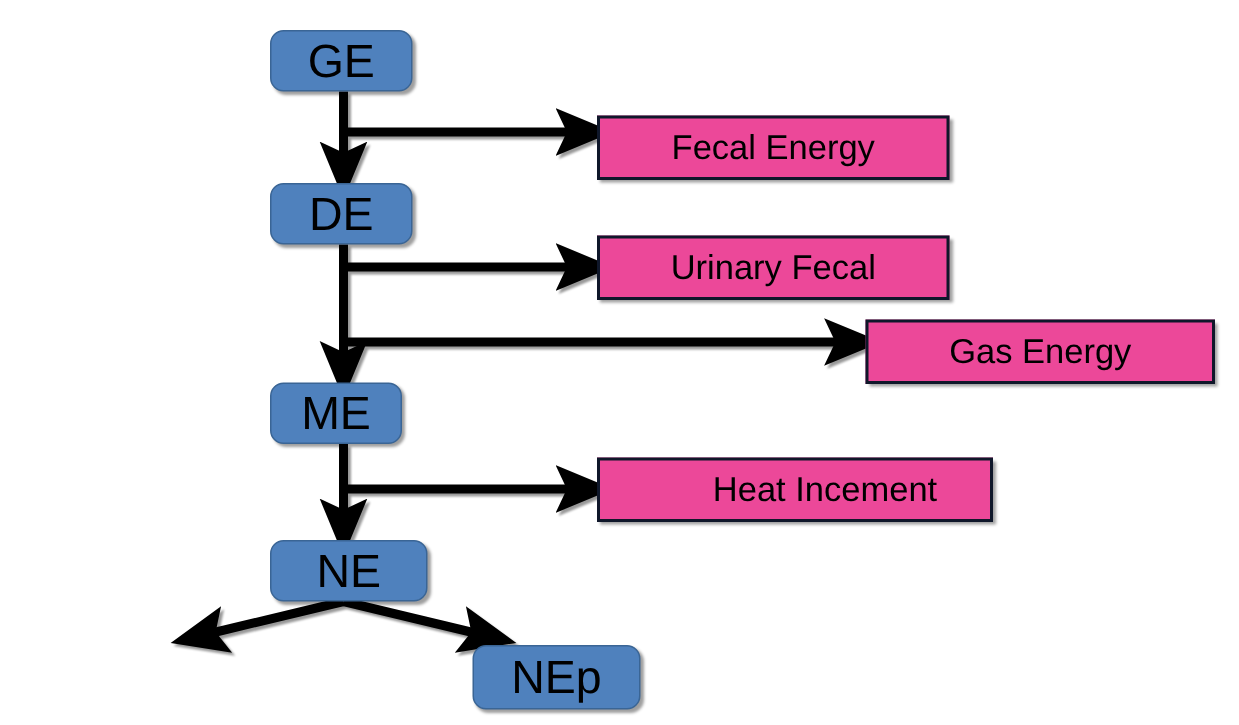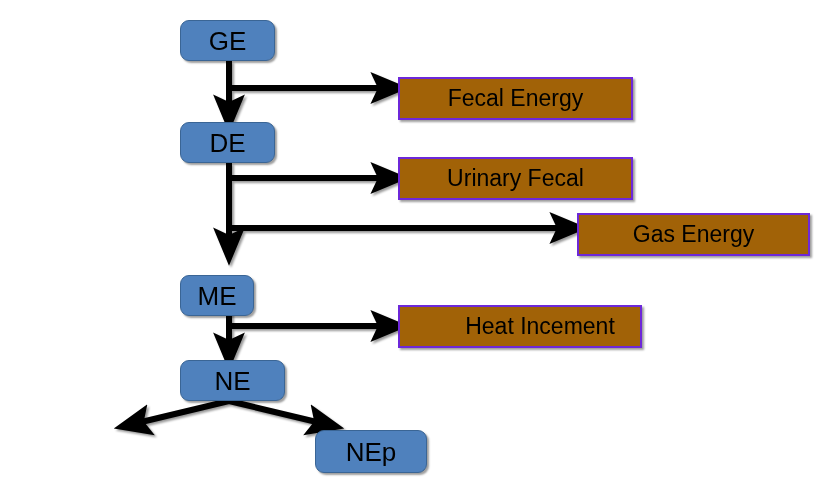--- a/index.html
+++ b/index.html
@@ -40,7 +40,7 @@
     background: #4F81BD;
     border: 1px solid #3A6595;
     border-radius: 9px;
-    font-size: 26px;
+    font-size: 31px;
     box-shadow: 2px 2px 2px rgba(0,0,0,0.38);
   }
   .node-yellow {

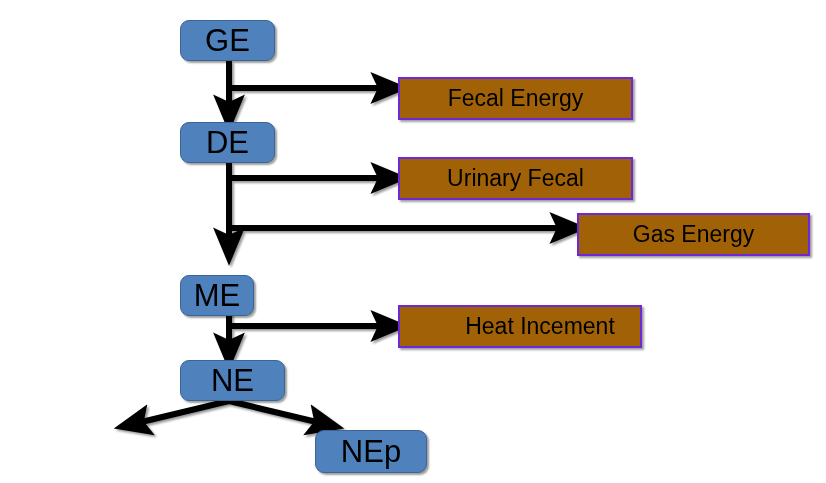--- a/index.html
+++ b/index.html
@@ -44,8 +44,8 @@
     box-shadow: 2px 2px 2px rgba(0,0,0,0.38);
   }
   .node-yellow {
-    background: #a16207;
-    border: 2px solid #6d28d9;
+    background: #ec4899;
+    border: 2px solid #0f172a;
     border-radius: 0;
     font-size: 23px;
     box-shadow: 2px 2px 2px rgba(0,0,0,0.38);

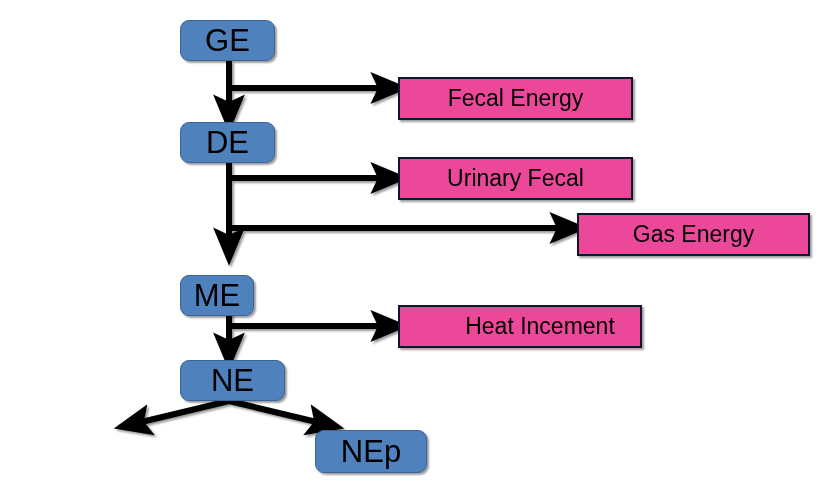--- a/index.html
+++ b/index.html
@@ -91,7 +91,7 @@
     <span>DE</span>
   </div>
 
-  <div class="node node-blue" style="left:180px; top:255px; width:74px; height:41px;margin-top:20px;">
+  <div class="node node-blue" style="left:180px; top:255px; width:88px; height:41px;">
     <span>ME</span>
   </div>
 

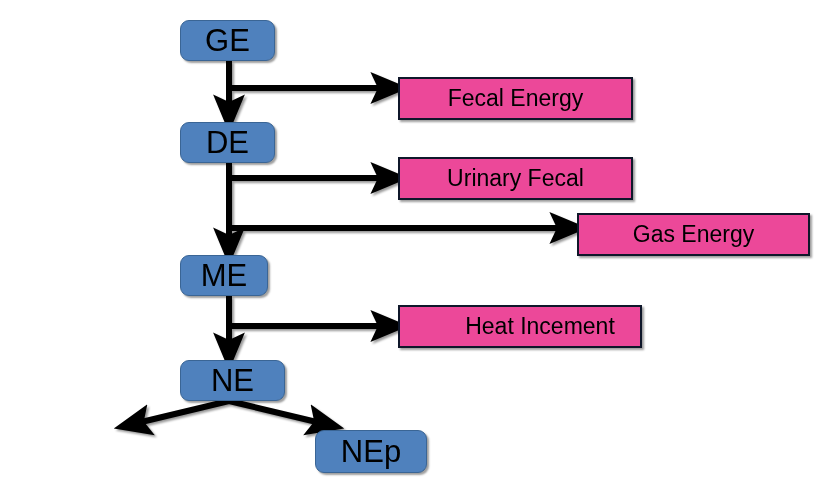--- a/index.html
+++ b/index.html
@@ -116,7 +116,7 @@
     <span>Gas Energy</span>
   </div>
 
-  <div class="node node-yellow" style="left:398px; top:305px; width:244px; height:43px;padding-left:40px;">
+  <div class="node node-yellow" style="left:398px; top:305px; width:264px; height:43px;padding-left:40px;">
     <span>Heat Incement</span>
   </div>
 

